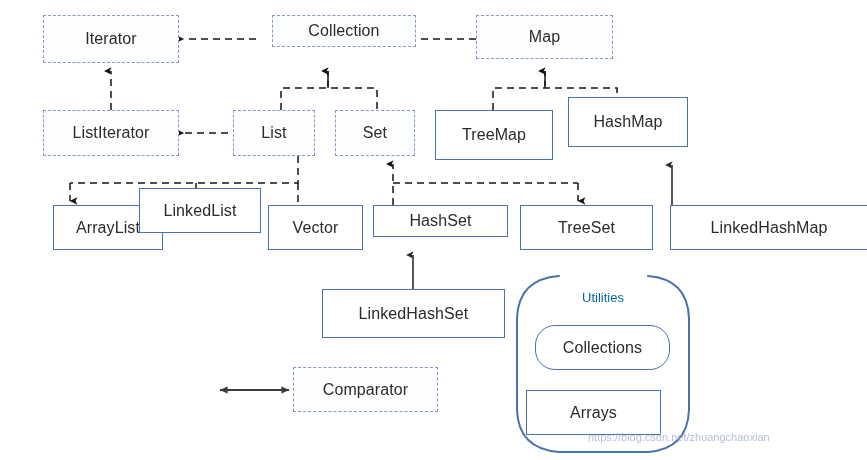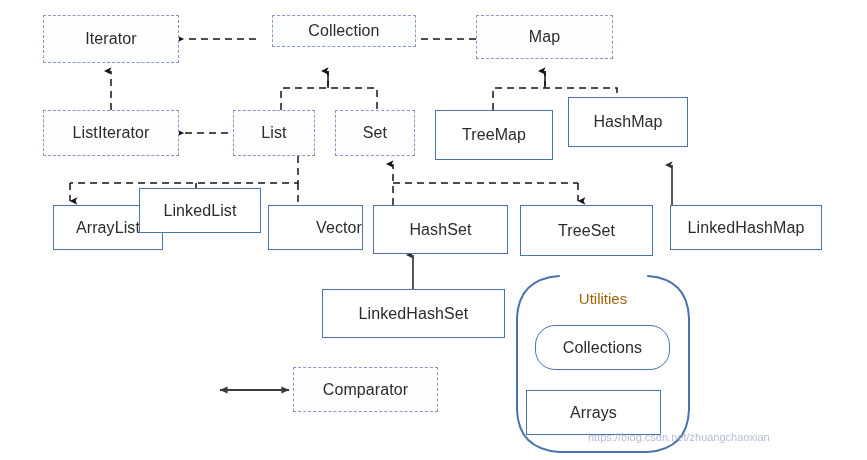--- a/index.html
+++ b/index.html
@@ -173,7 +173,7 @@
   <div class="node-box klass" style="left:139px; top:188px; width:122px; height:45px;">
     <span class="node-label">LinkedList</span>
   </div>
-  <div class="node-box klass" style="left:268px; top:205px; width:95px;  height:45px;justify-content:flex-end;">
+  <div class="node-box klass" style="left:268px; top:205px; width:95px;  height:45px;">
     <span class="node-label">Vector</span>
   </div>
   <div class="node-box klass" style="left:373px; top:205px; width:135px; height:49px;">

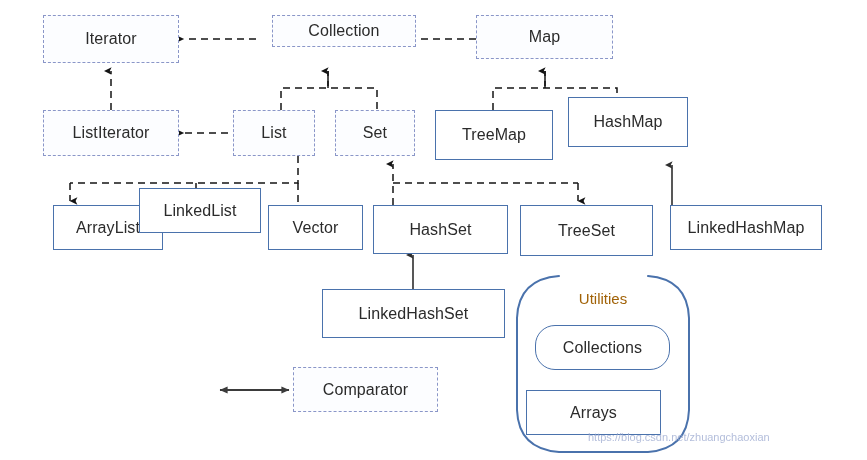--- a/index.html
+++ b/index.html
@@ -176,7 +176,7 @@
   <div class="node-box klass" style="left:268px; top:205px; width:95px;  height:45px;">
     <span class="node-label">Vector</span>
   </div>
-  <div class="node-box klass" style="left:373px; top:205px; width:135px; height:49px;">
+  <div class="node-box klass" style="left:373px; top:205px; width:135px; height:32px;">
     <span class="node-label">HashSet</span>
   </div>
   <div class="node-box klass" style="left:520px; top:205px; width:133px; height:51px;">

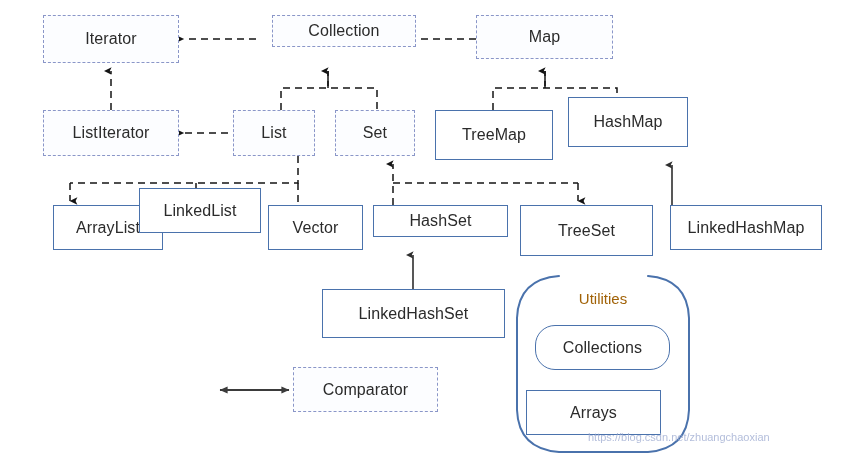--- a/index.html
+++ b/index.html
@@ -179,7 +179,7 @@
   <div class="node-box klass" style="left:373px; top:205px; width:135px; height:32px;">
     <span class="node-label">HashSet</span>
   </div>
-  <div class="node-box klass" style="left:520px; top:205px; width:133px; height:51px;">
+  <div class="node-box klass" style="left:520px; top:205px; width:133px; height:45px;">
     <span class="node-label">TreeSet</span>
   </div>
   <div class="node-box klass" style="left:670px; top:205px; width:152px; height:45px;">

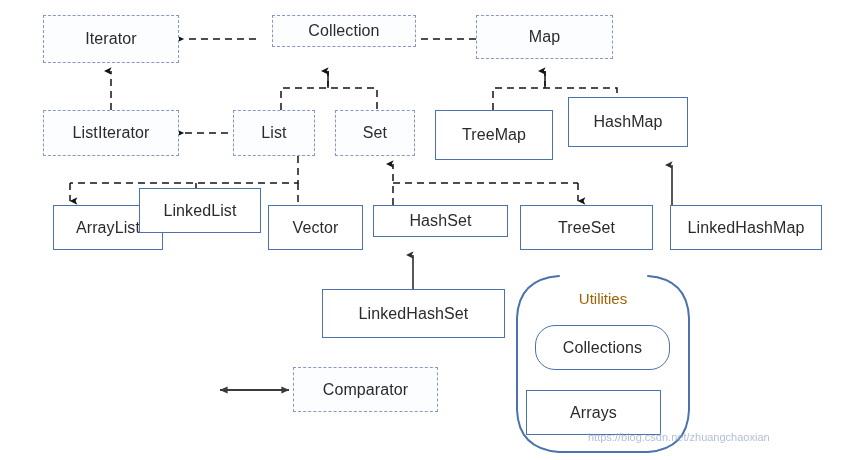--- a/index.html
+++ b/index.html
@@ -182,7 +182,7 @@
   <div class="node-box klass" style="left:520px; top:205px; width:133px; height:45px;">
     <span class="node-label">TreeSet</span>
   </div>
-  <div class="node-box klass" style="left:670px; top:205px; width:152px; height:45px;">
+  <div class="node-box klass" style="left:670px; top:205px; width:198px; height:45px;">
     <span class="node-label">LinkedHashMap</span>
   </div>
   <div class="node-box klass" style="left:322px; top:289px; width:183px; height:49px;">

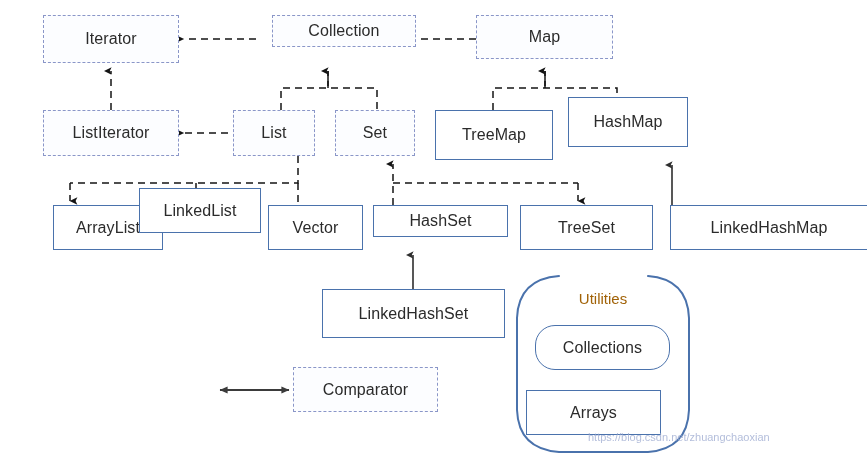--- a/index.html
+++ b/index.html
@@ -52,8 +52,8 @@
   }
   .group-title {
     position: absolute;
-    font-size: 15px;
-    color: #a16207;
+    font-size: 13px;
+    color: #0369a1;
     text-align: center;
     white-space: nowrap;
     user-select: none;

